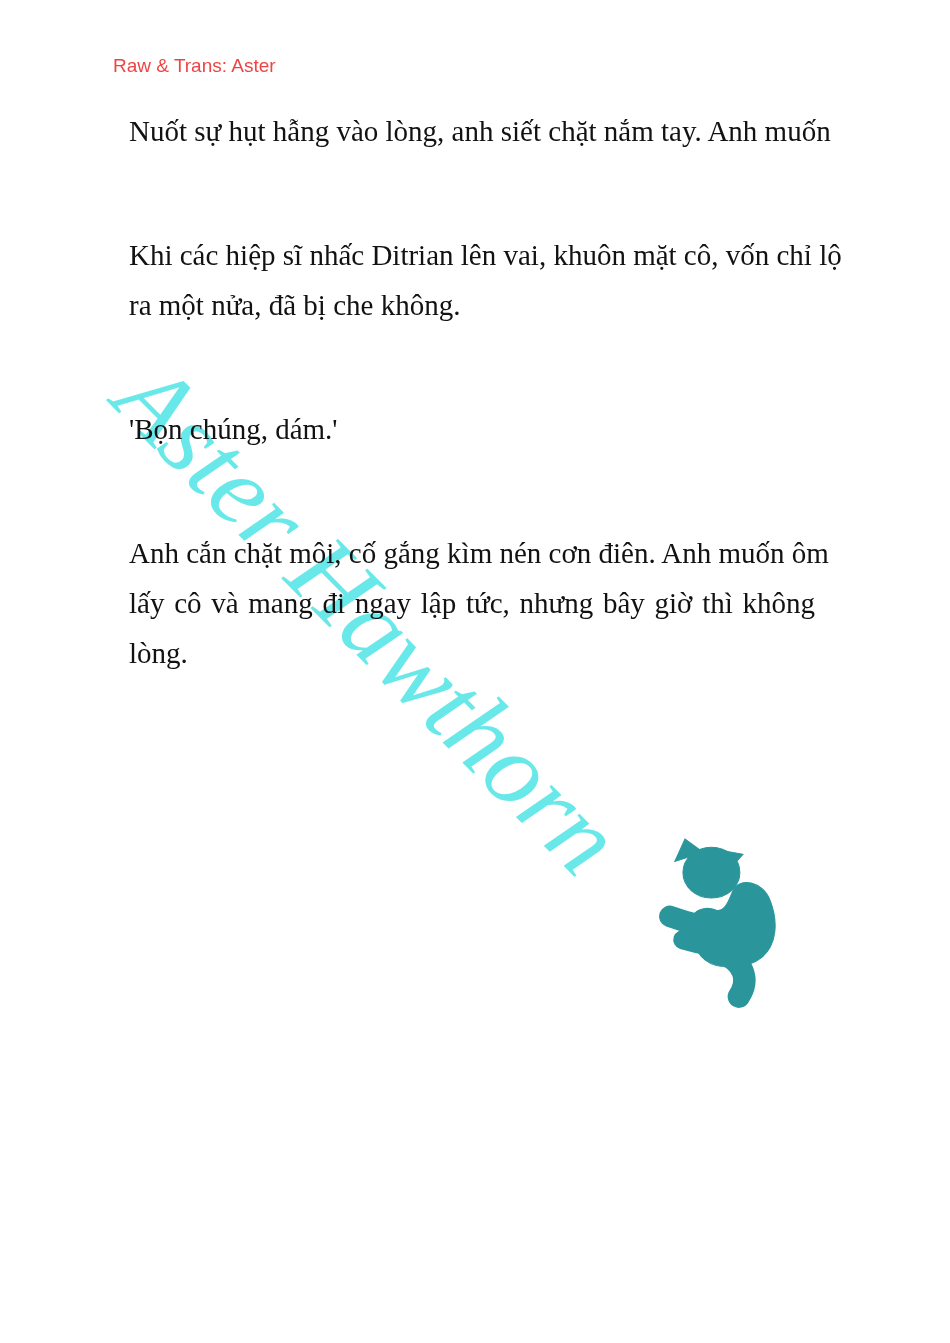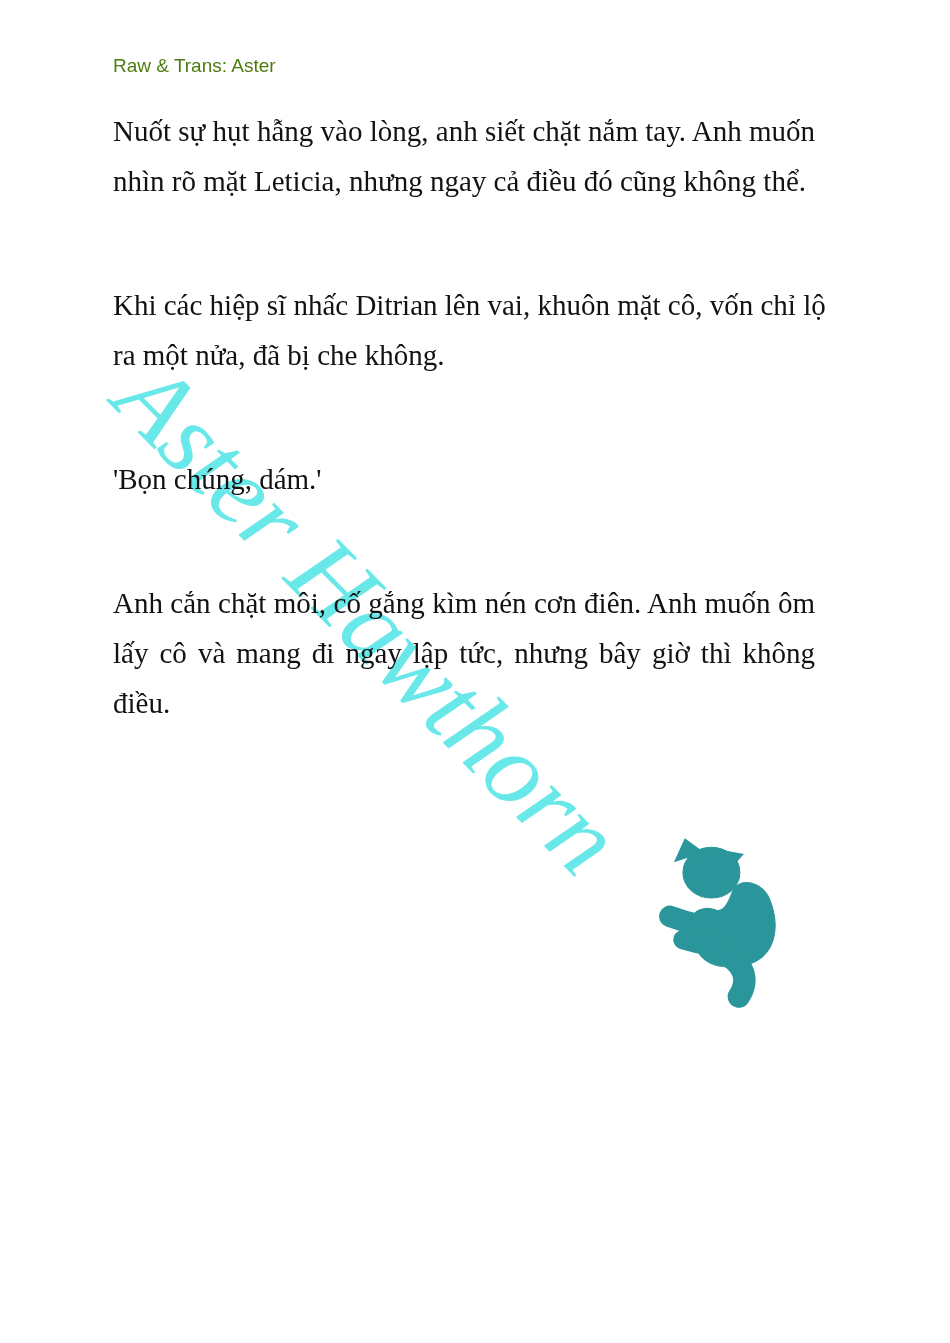--- a/index.html
+++ b/index.html
@@ -59,7 +59,7 @@
     font-family: "Liberation Sans", sans-serif;
     font-size: 19px;
     line-height: 26px;
-    color: #4d7c0f;
+    color: #ef4444;
   }
   .paragraphs { margin-top: 27px; }
   .para { margin-bottom: 74px; }

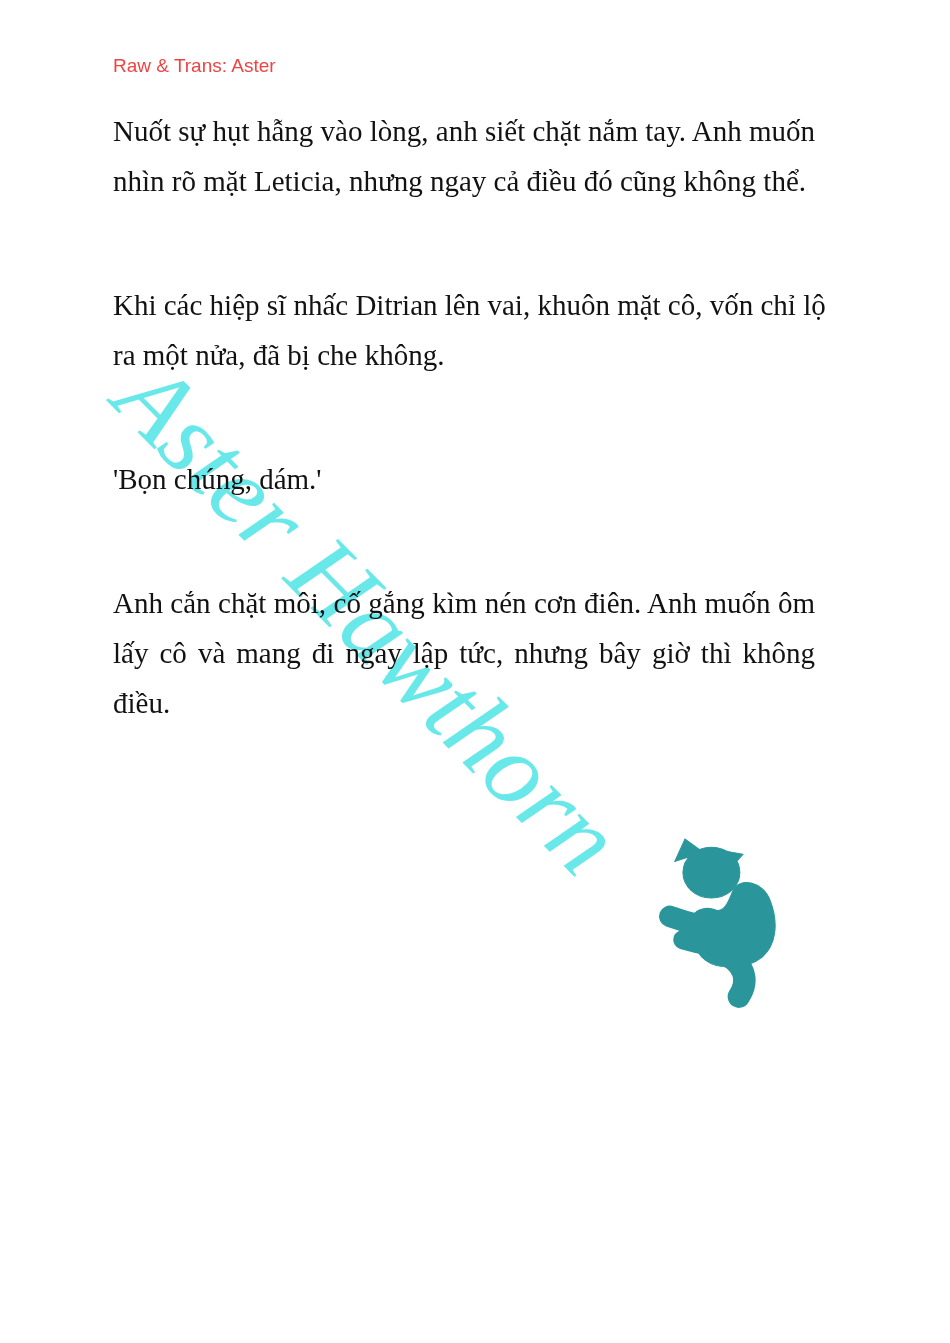--- a/index.html
+++ b/index.html
@@ -62,7 +62,7 @@
     color: #ef4444;
   }
   .paragraphs { margin-top: 27px; }
-  .para { margin-bottom: 74px; }
+  .para { margin-bottom: 74px; margin-left: 16px; }
   .line {
     font-family: "Liberation Serif", serif;
     font-size: 29px;

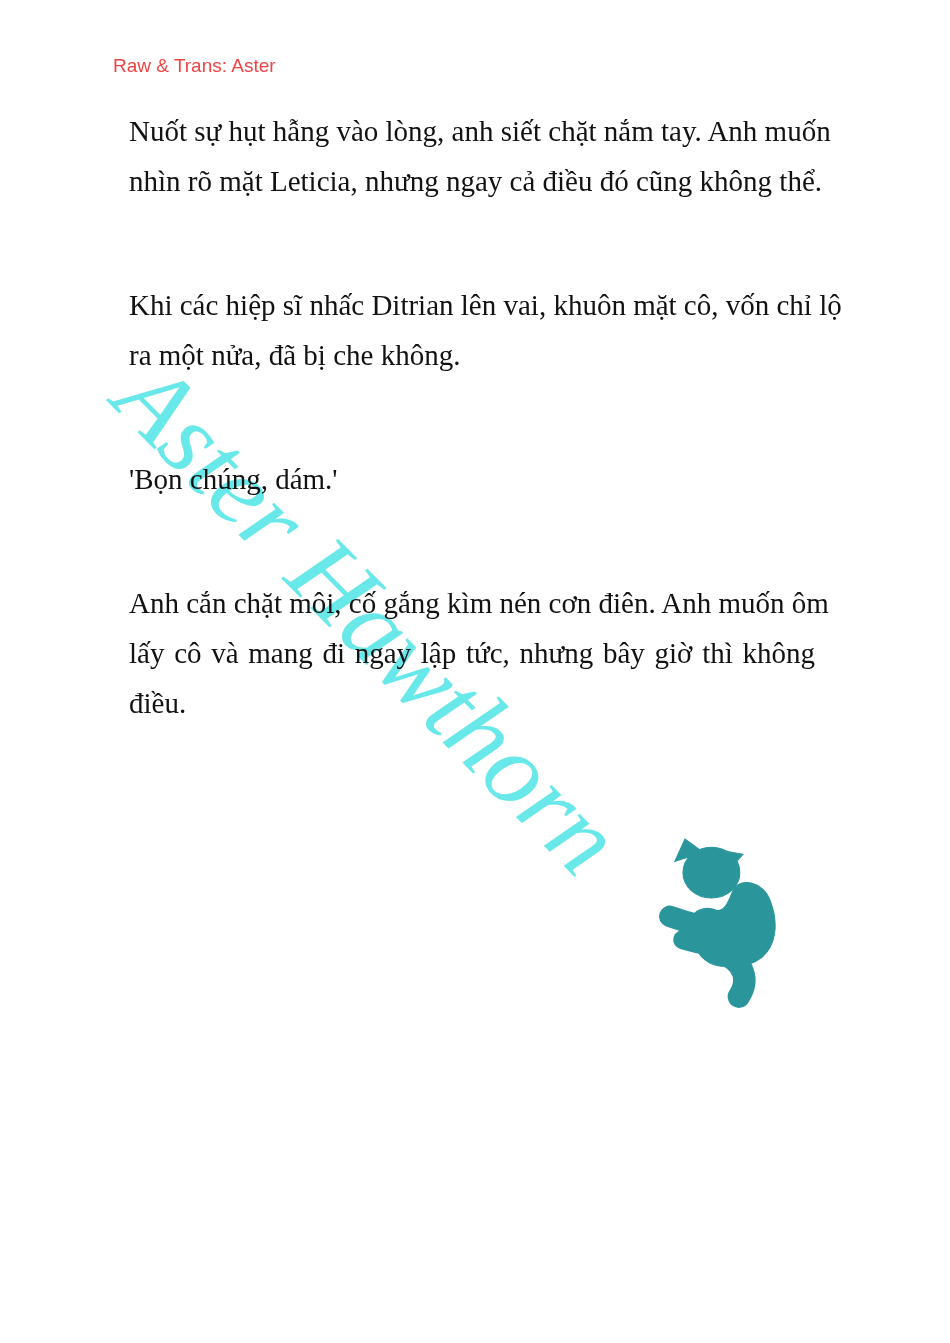--- a/index.html
+++ b/index.html
@@ -108,7 +108,6 @@
     <div class="paragraphs">
         <div class="para">
           <div class="line">Nuốt sự hụt hẫng vào lòng, anh siết chặt nắm tay. Anh muốn</div>
-          <div class="line para-end">nhìn rõ mặt Leticia, nhưng ngay cả điều đó cũng không thể.</div>
         </div>
         <div class="para">
           <div class="line">Khi các hiệp sĩ nhấc Ditrian lên vai, khuôn mặt cô, vốn chỉ lộ</div>

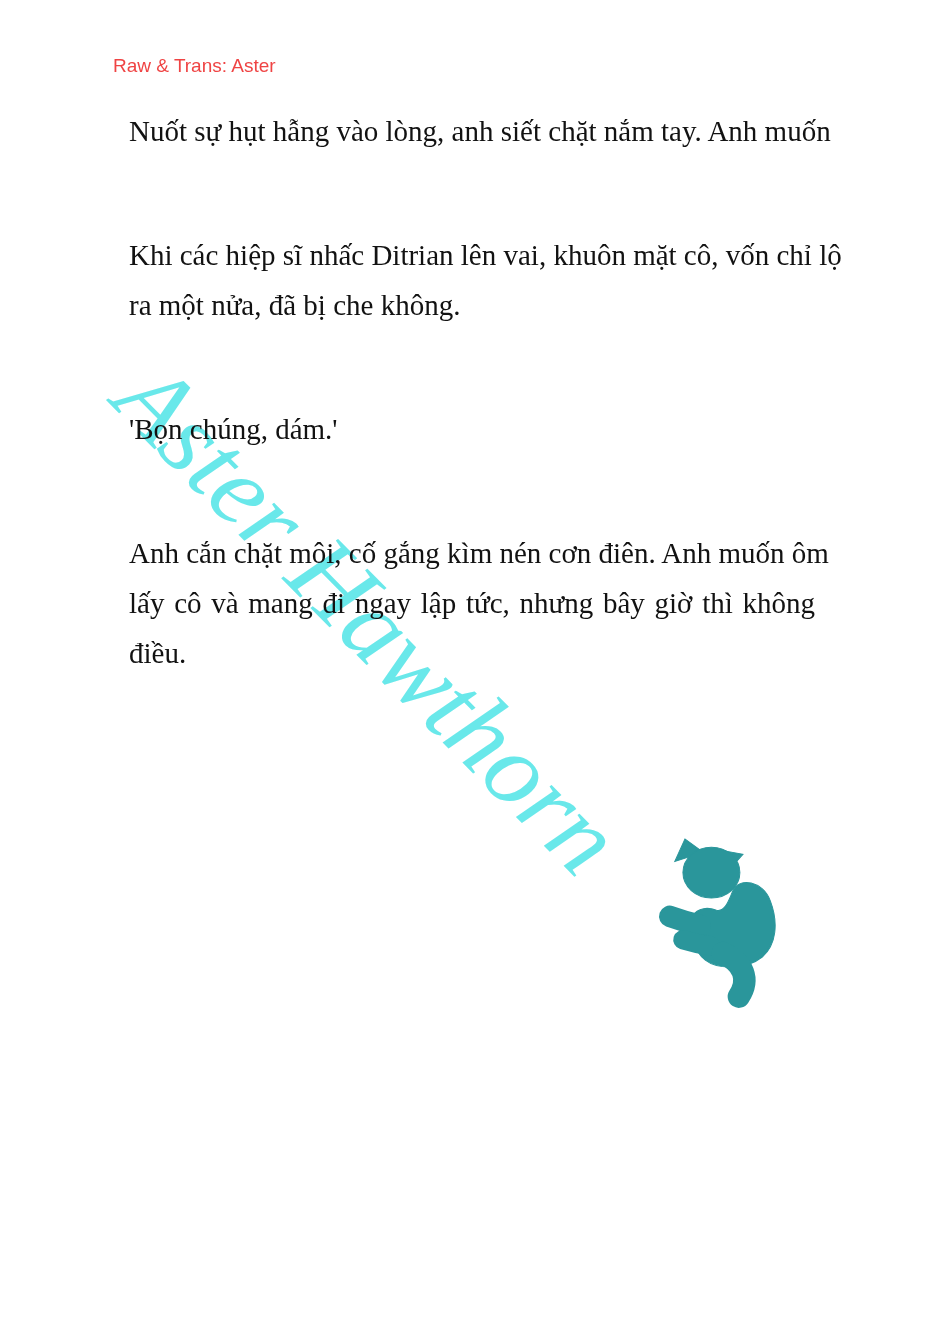--- a/index.html
+++ b/index.html
@@ -119,7 +119,7 @@
         <div class="para">
           <div class="line">Anh cắn chặt môi, cố gắng kìm nén cơn điên. Anh muốn ôm</div>
           <div class="line">lấy cô và mang đi ngay lập tức, nhưng bây giờ thì không</div>
-          <div class="line para-end">điều.</div>
+          <div class="line para-end">lòng.</div>
         </div>
       </div>
   </div>

